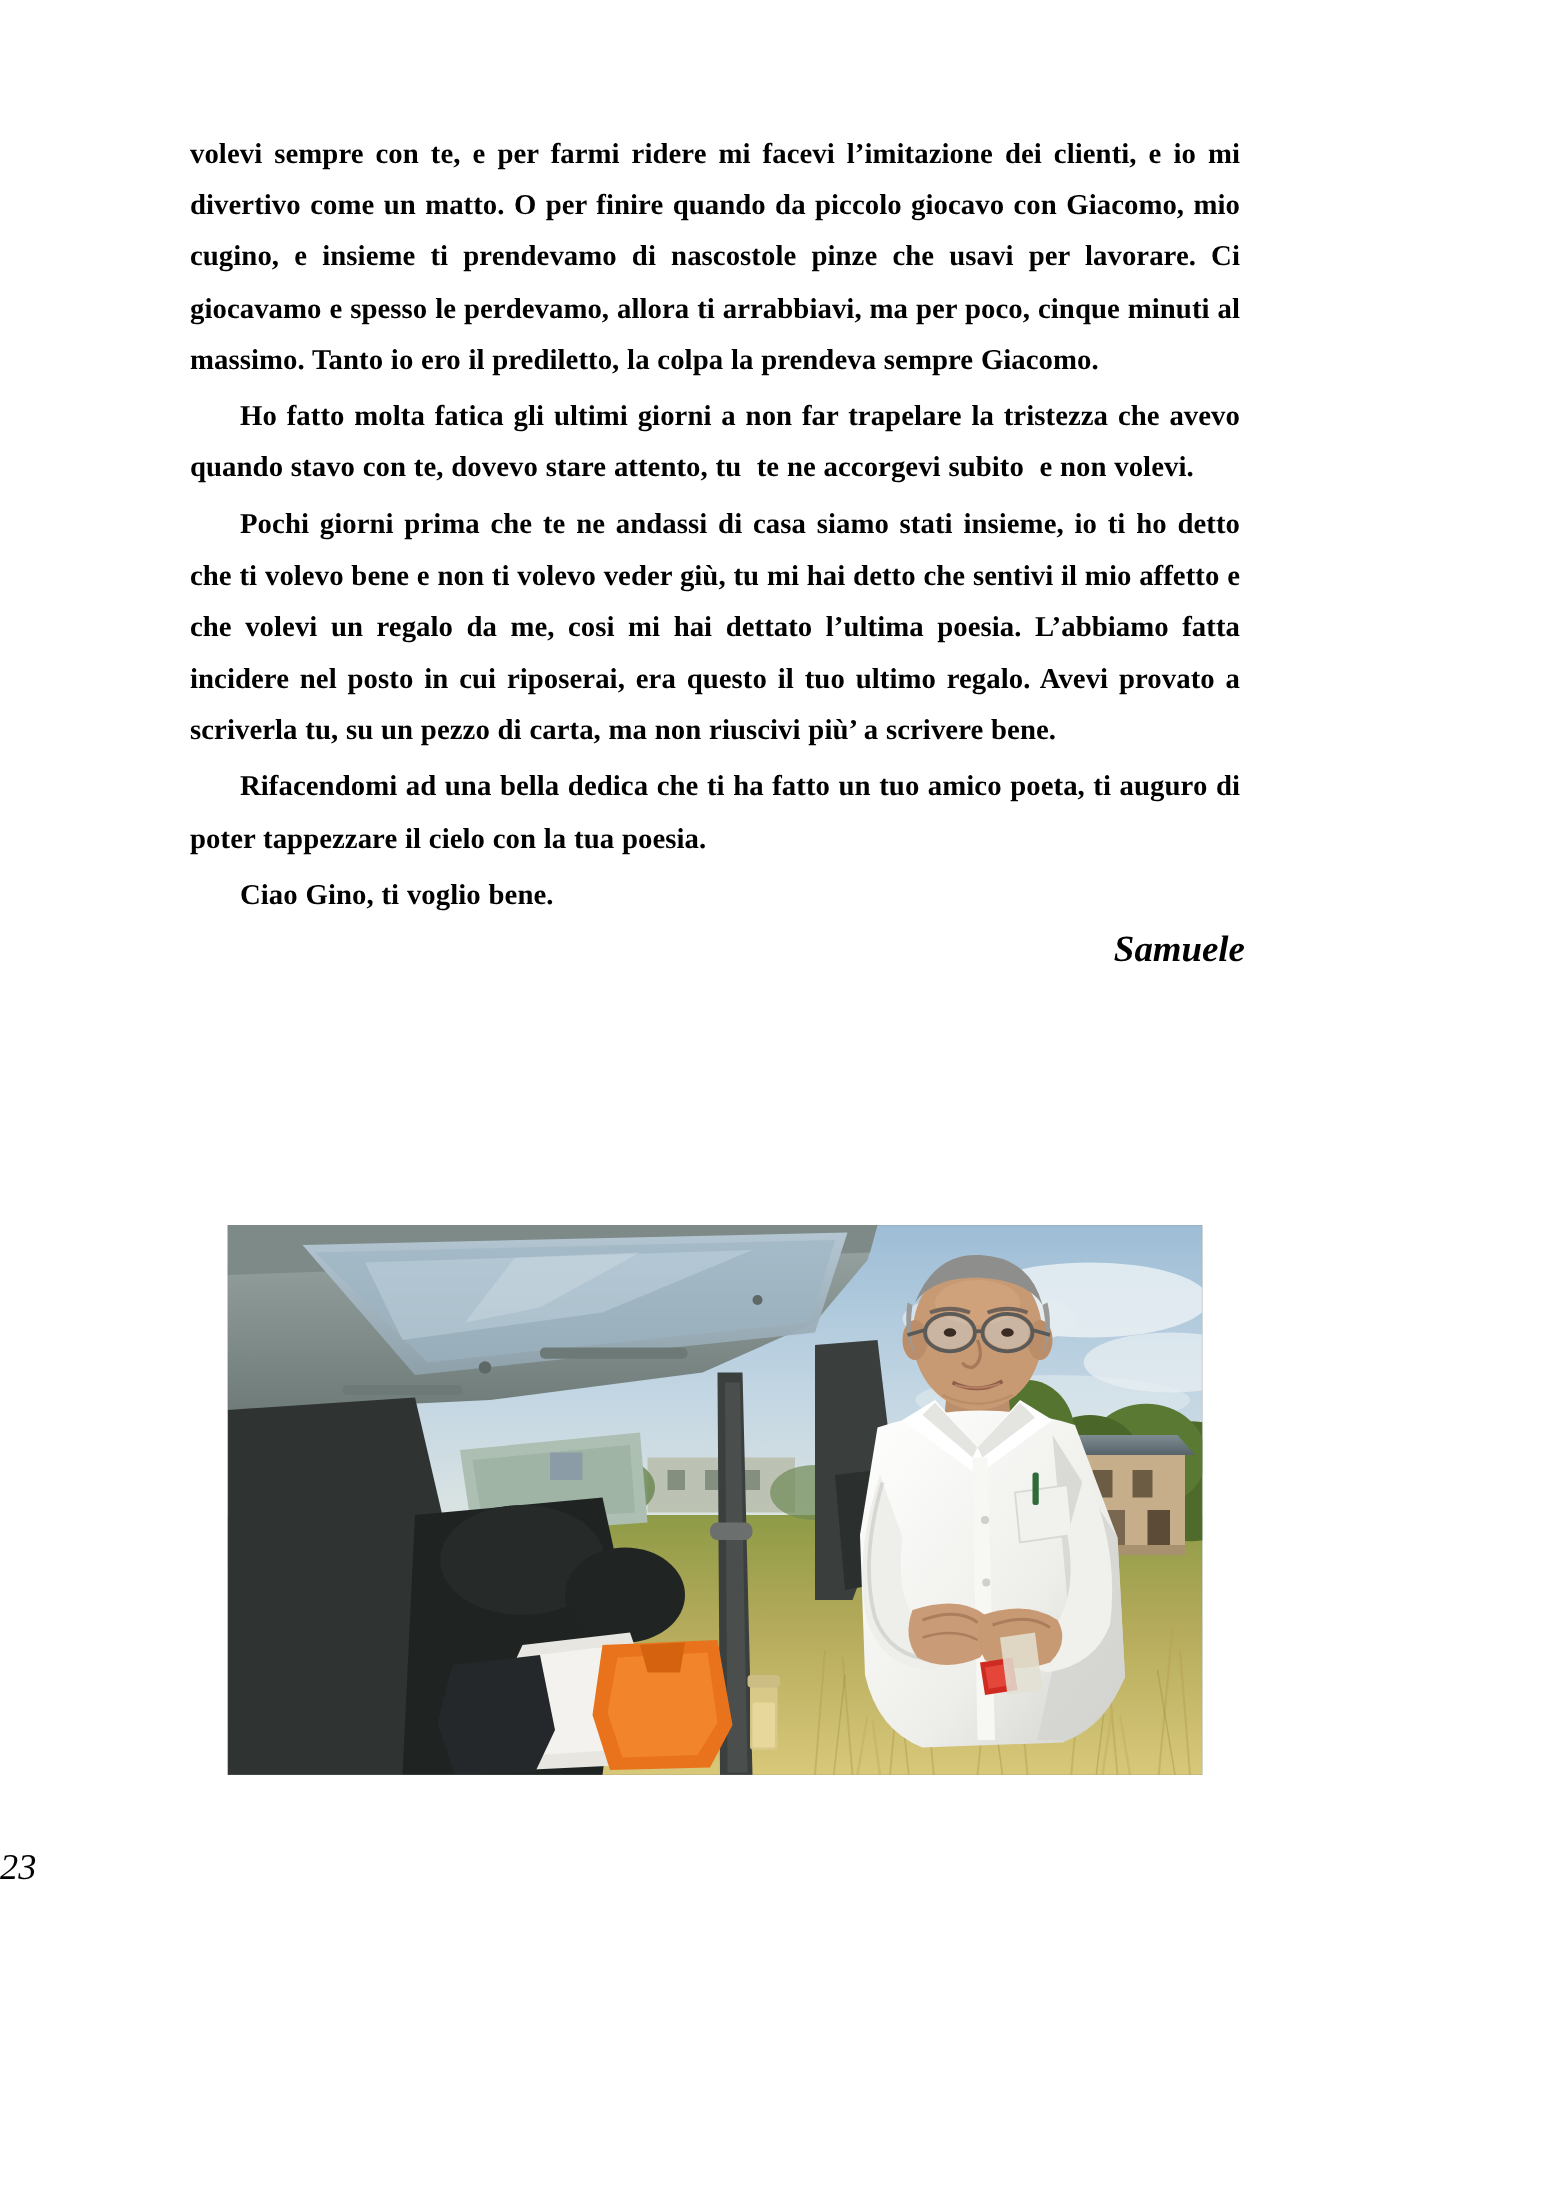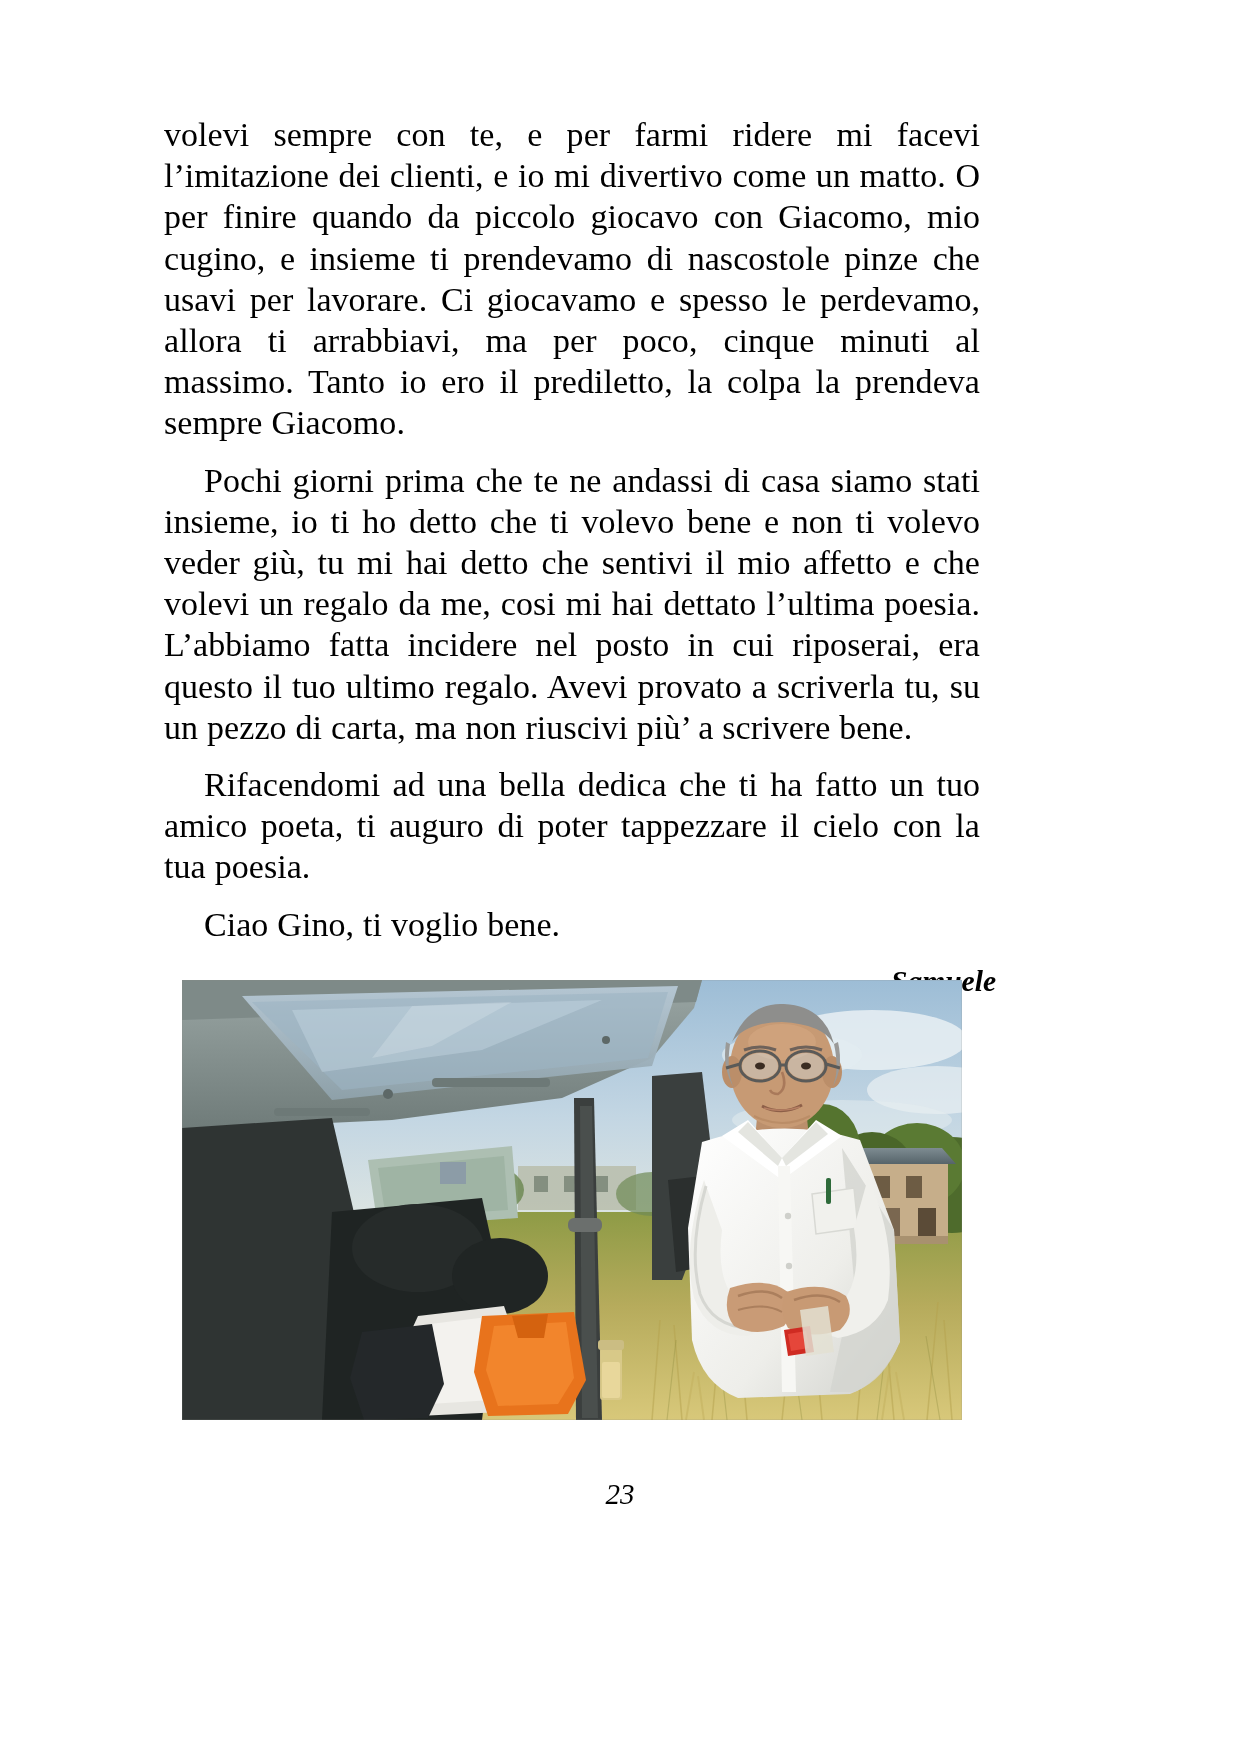--- a/index.html
+++ b/index.html
@@ -32,8 +32,8 @@
   }
 
   .para {
-    margin: 16px;
-    font-size: 34px;
+    margin: 4px;
+    font-size: 23px;
     line-height: 41.2px;
     text-align: justify;
     text-justify: inter-word;
@@ -41,6 +41,7 @@
     word-spacing: 0.4px;
     hyphens: none;
     white-space: pre-wrap;
+    font-weight: bold;
   }
   .para.indent {
     text-indent: 40px;

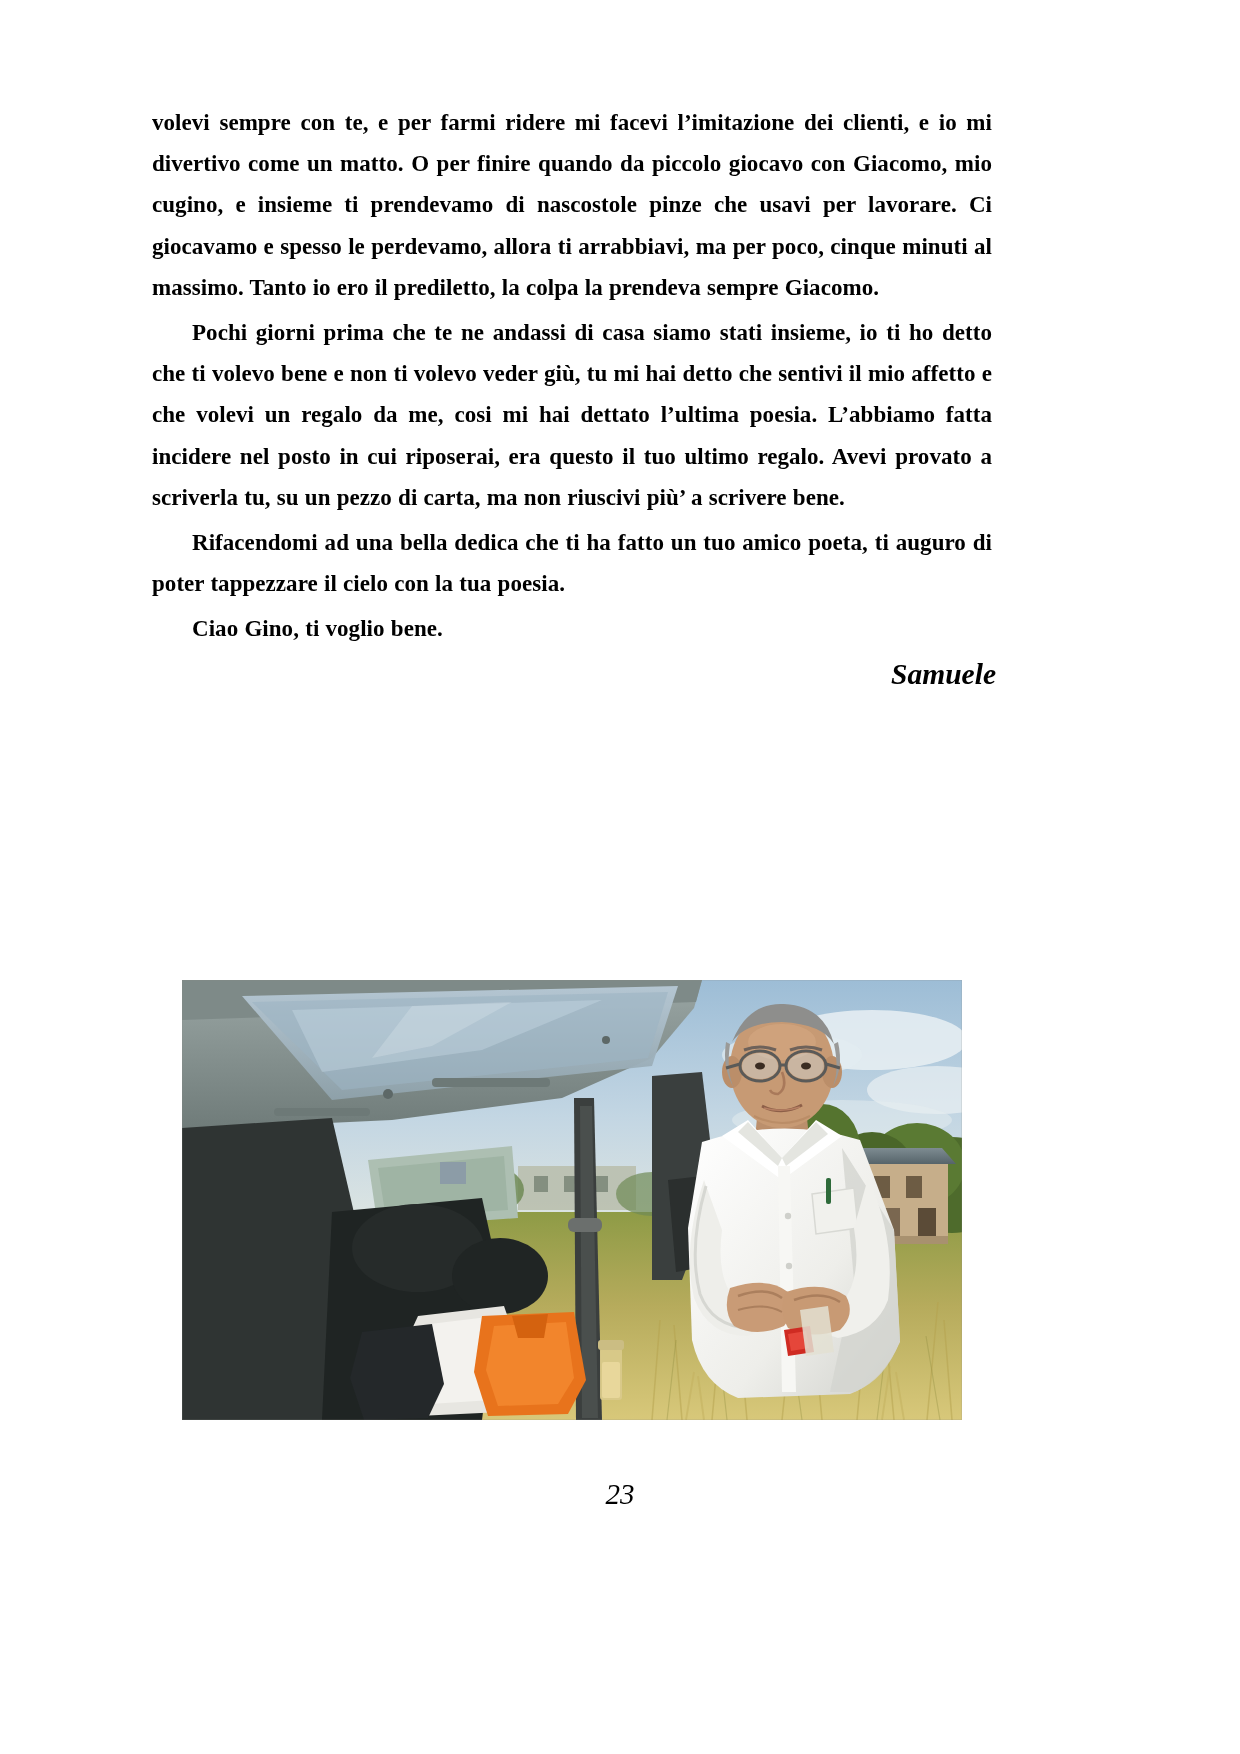--- a/index.html
+++ b/index.html
@@ -93,6 +93,7 @@
 
   <div class="textblock">
     <p class="para">volevi sempre con te, e per farmi ridere mi facevi l’imitazione dei clienti, e io mi divertivo come un matto. O per finire quando da piccolo giocavo con Giacomo, mio cugino, e insieme ti prendevamo di nascostole pinze che usavi per lavorare. Ci giocavamo e spesso le perdevamo, allora ti arrabbiavi, ma per poco, cinque minuti al massimo. Tanto io ero il prediletto, la colpa la prendeva sempre Giacomo.</p>
+    <p class="para indent">Ho fatto molta fatica gli ultimi giorni a non far trapelare la tristezza che avevo quando stavo con te, dovevo stare attento, tu  te ne accorgevi subito  e non volevi.</p>
     <p class="para indent">Pochi giorni prima che te ne andassi di casa siamo stati insieme, io ti ho detto che ti volevo bene e non ti volevo veder giù, tu mi hai detto che sentivi il mio affetto e che volevi un regalo da me, cosi mi hai dettato l’ultima poesia. L’abbiamo fatta incidere nel posto in cui riposerai, era questo il tuo ultimo regalo. Avevi provato a scriverla tu, su un pezzo di carta, ma non riuscivi più’ a scrivere bene.</p>
     <p class="para indent">Rifacendomi ad una bella dedica che ti ha fatto un tuo amico poeta, ti auguro di poter tappezzare il cielo con la tua poesia.</p>
     <p class="para indent">Ciao Gino, ti voglio bene.</p>

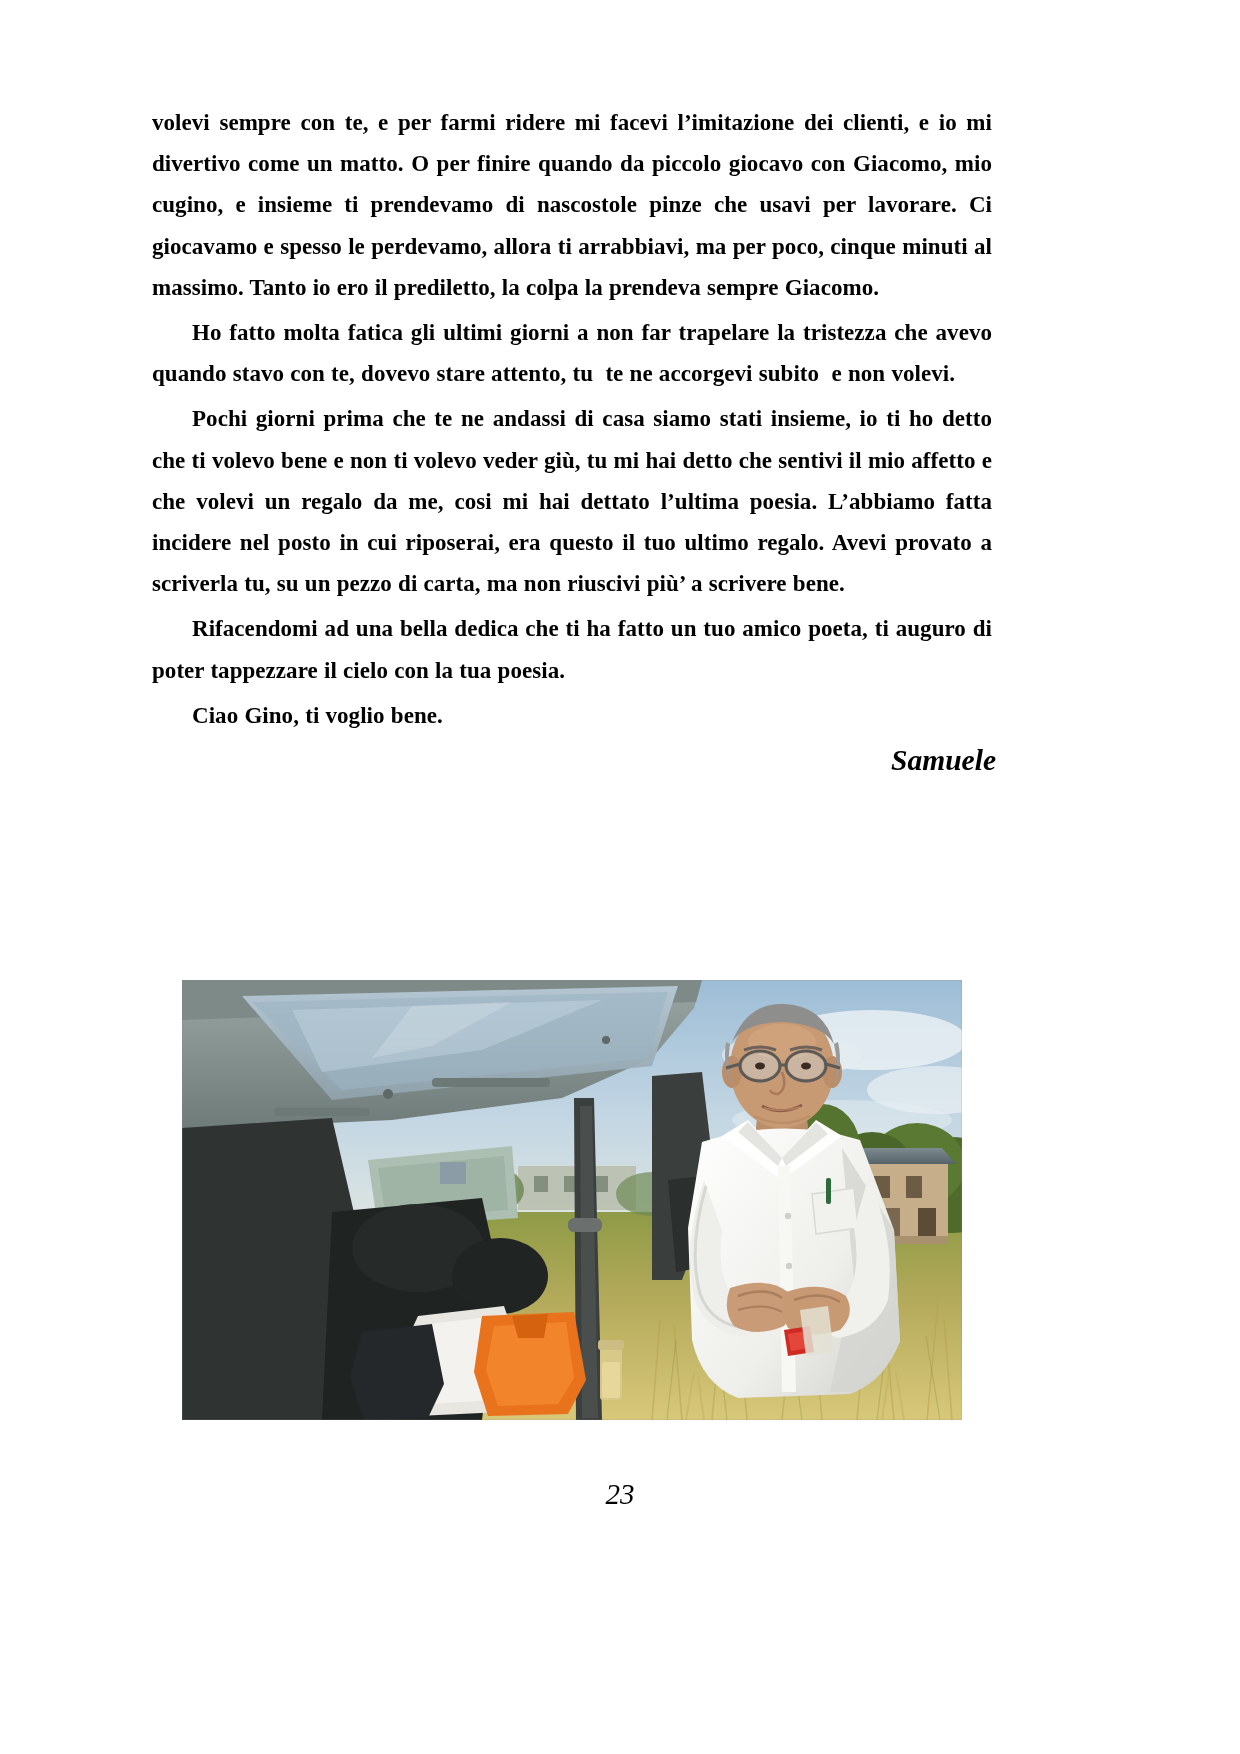--- a/index.html
+++ b/index.html
@@ -80,7 +80,7 @@
     left: 0;
     top: 1478px;
     width: 1240px;
-    text-align: center;
+    text-align: left;
     font-size: 29px;
     font-style: italic;
     color: #000;

